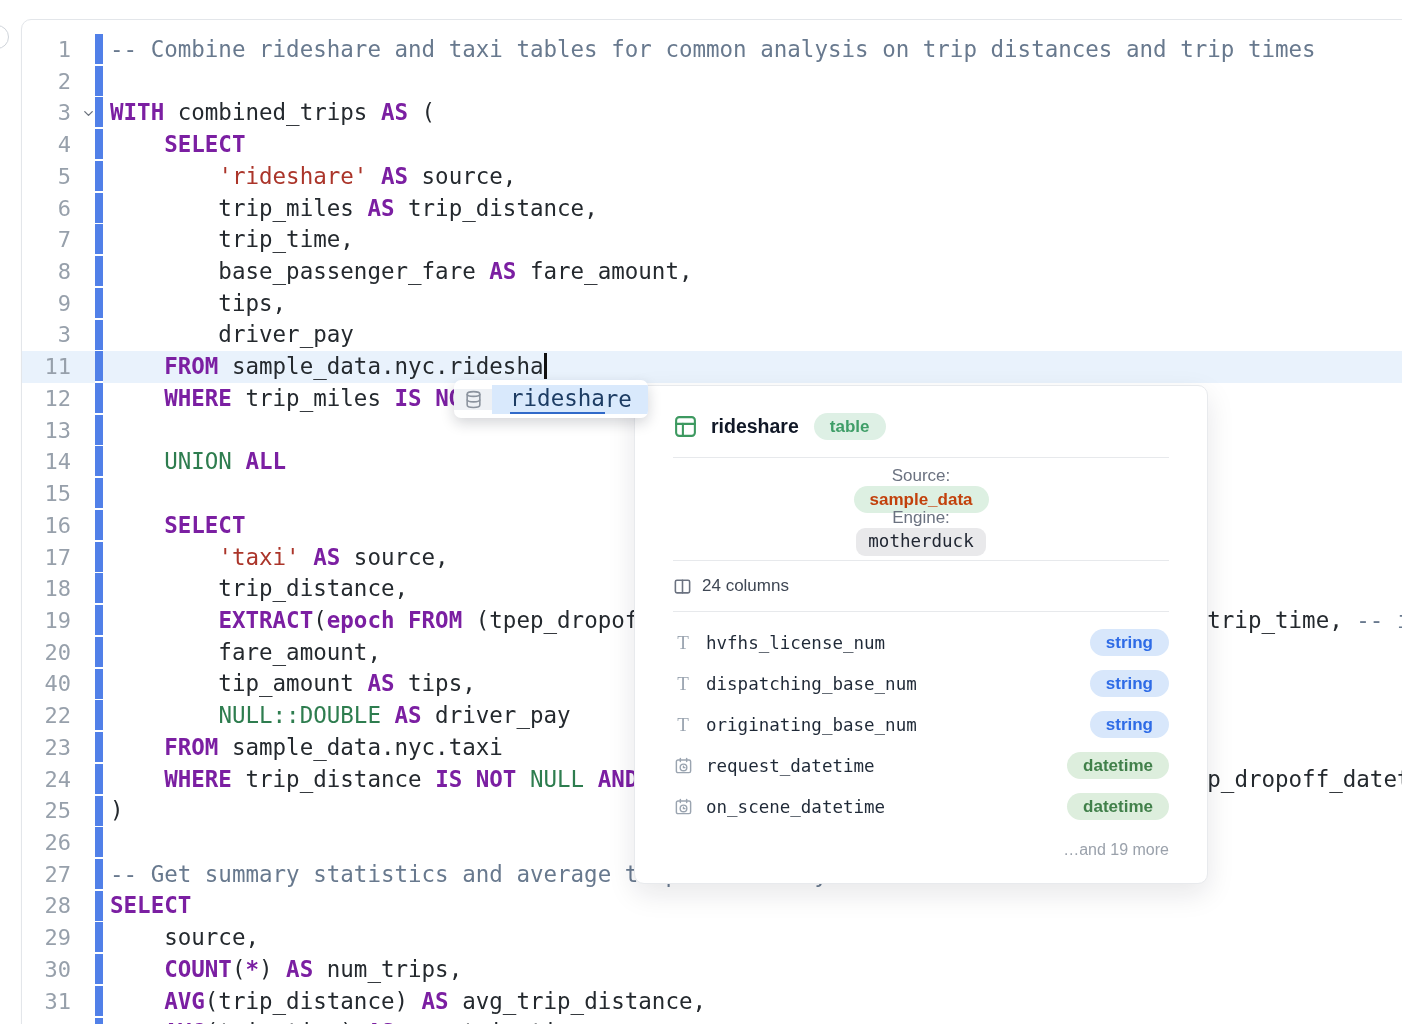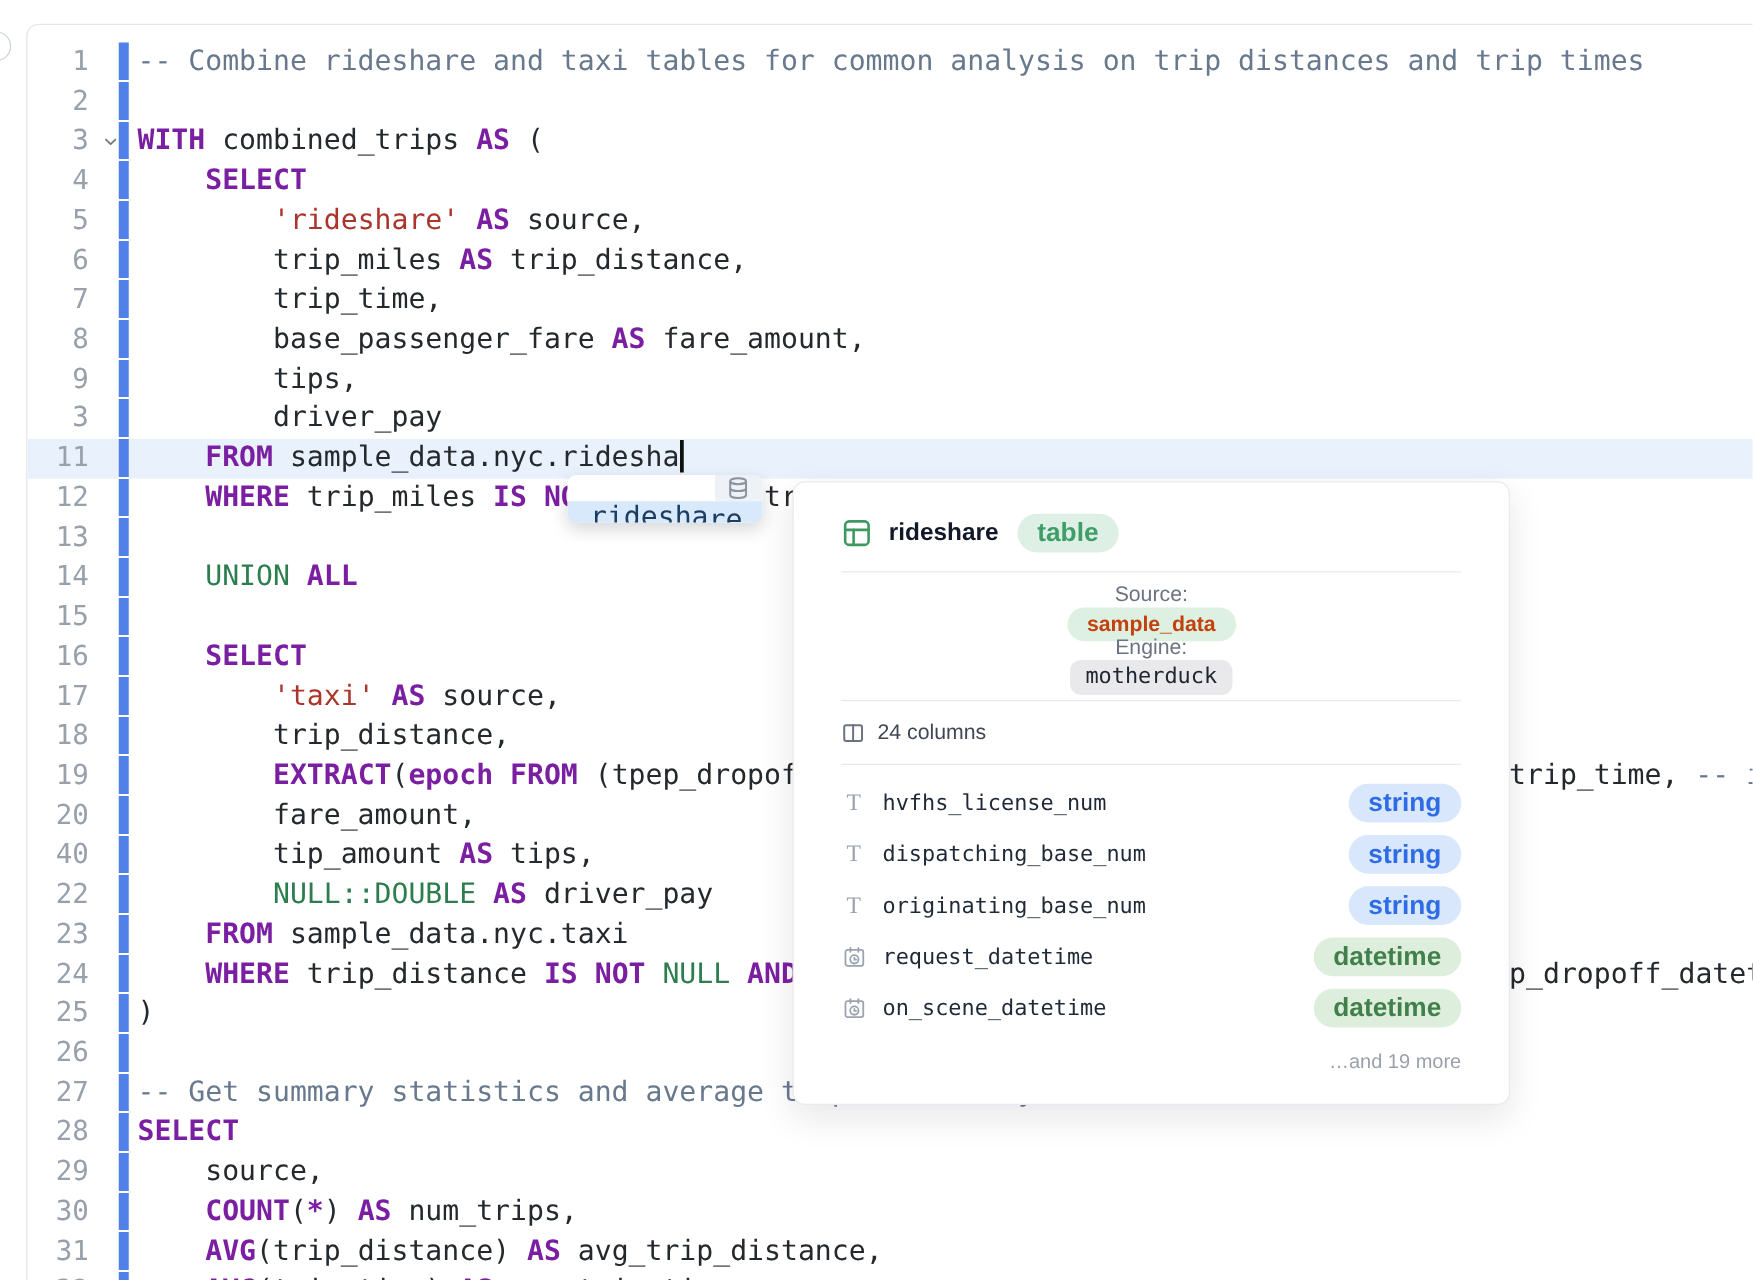--- a/index.html
+++ b/index.html
@@ -51,8 +51,8 @@
   
   .autocomplete{
     position:absolute;left:454px;top:380px;height:38px;z-index:10;
-    display:flex;align-items:flex-end;border-radius:7px;overflow:hidden;
-    box-shadow:0 5px 14px rgba(16,24,40,.18);background:#fff;flex-direction:column;
+    display:flex;align-items:center;border-radius:7px;overflow:hidden;
+    box-shadow:0 5px 14px rgba(16,24,40,.18);background:#fff;
   }
   .ac-icon-cell{
     width:38px;display:flex;align-items:center;justify-content:center;

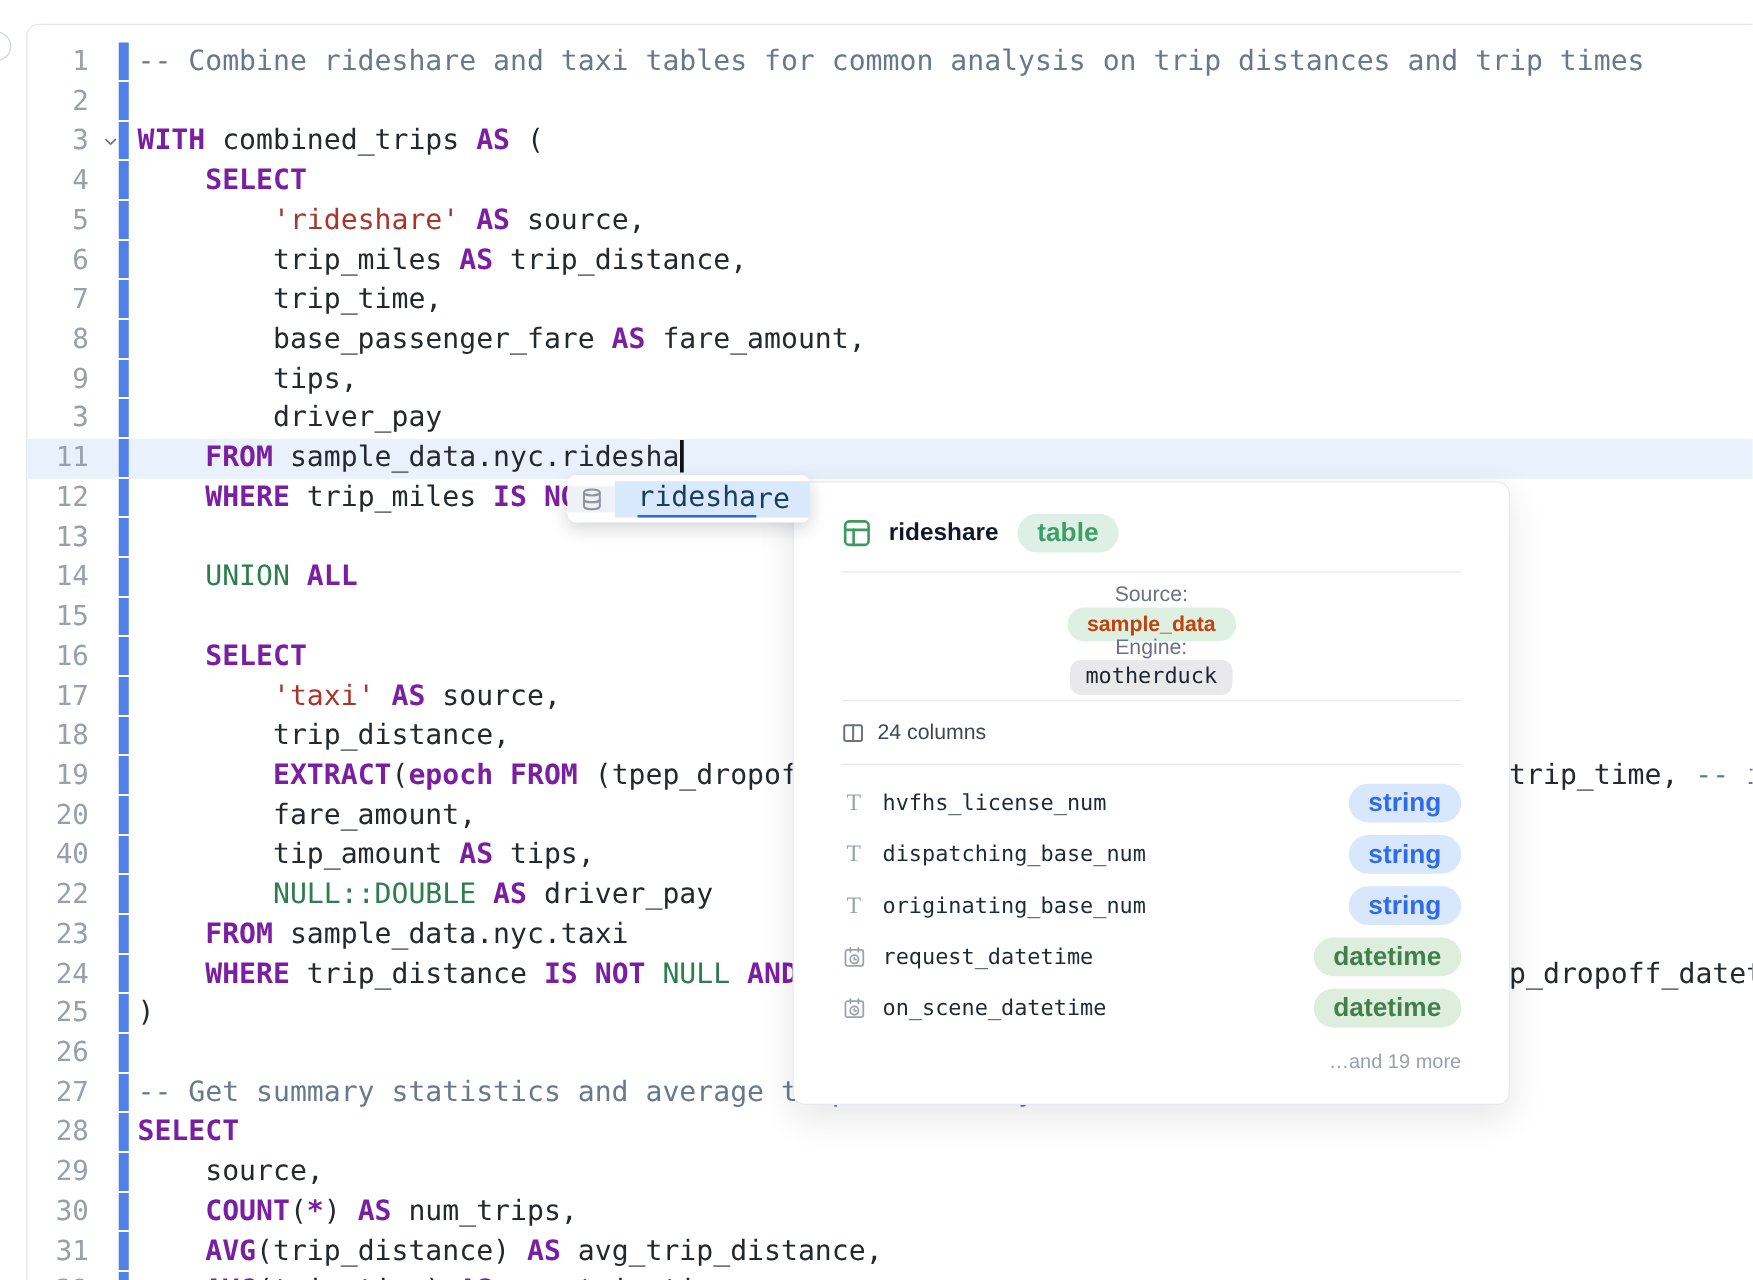--- a/index.html
+++ b/index.html
@@ -74,7 +74,7 @@
   .tt-title{font-size:19.5px;font-weight:bold;color:#111827;}
   .pill{
     display:inline-flex;align-items:center;border-radius:999px;
-    font-size:21px;font-weight:bold;padding:5px 16px;line-height:1;
+    font-size:17px;font-weight:bold;padding:5px 16px;line-height:1;
   }
   .pill-table{background:#def0e5;color:#3f9e68;margin-left:2px;}
   .pill-green{background:#ddf0e2;color:#c2410c;font-size:17px;}

